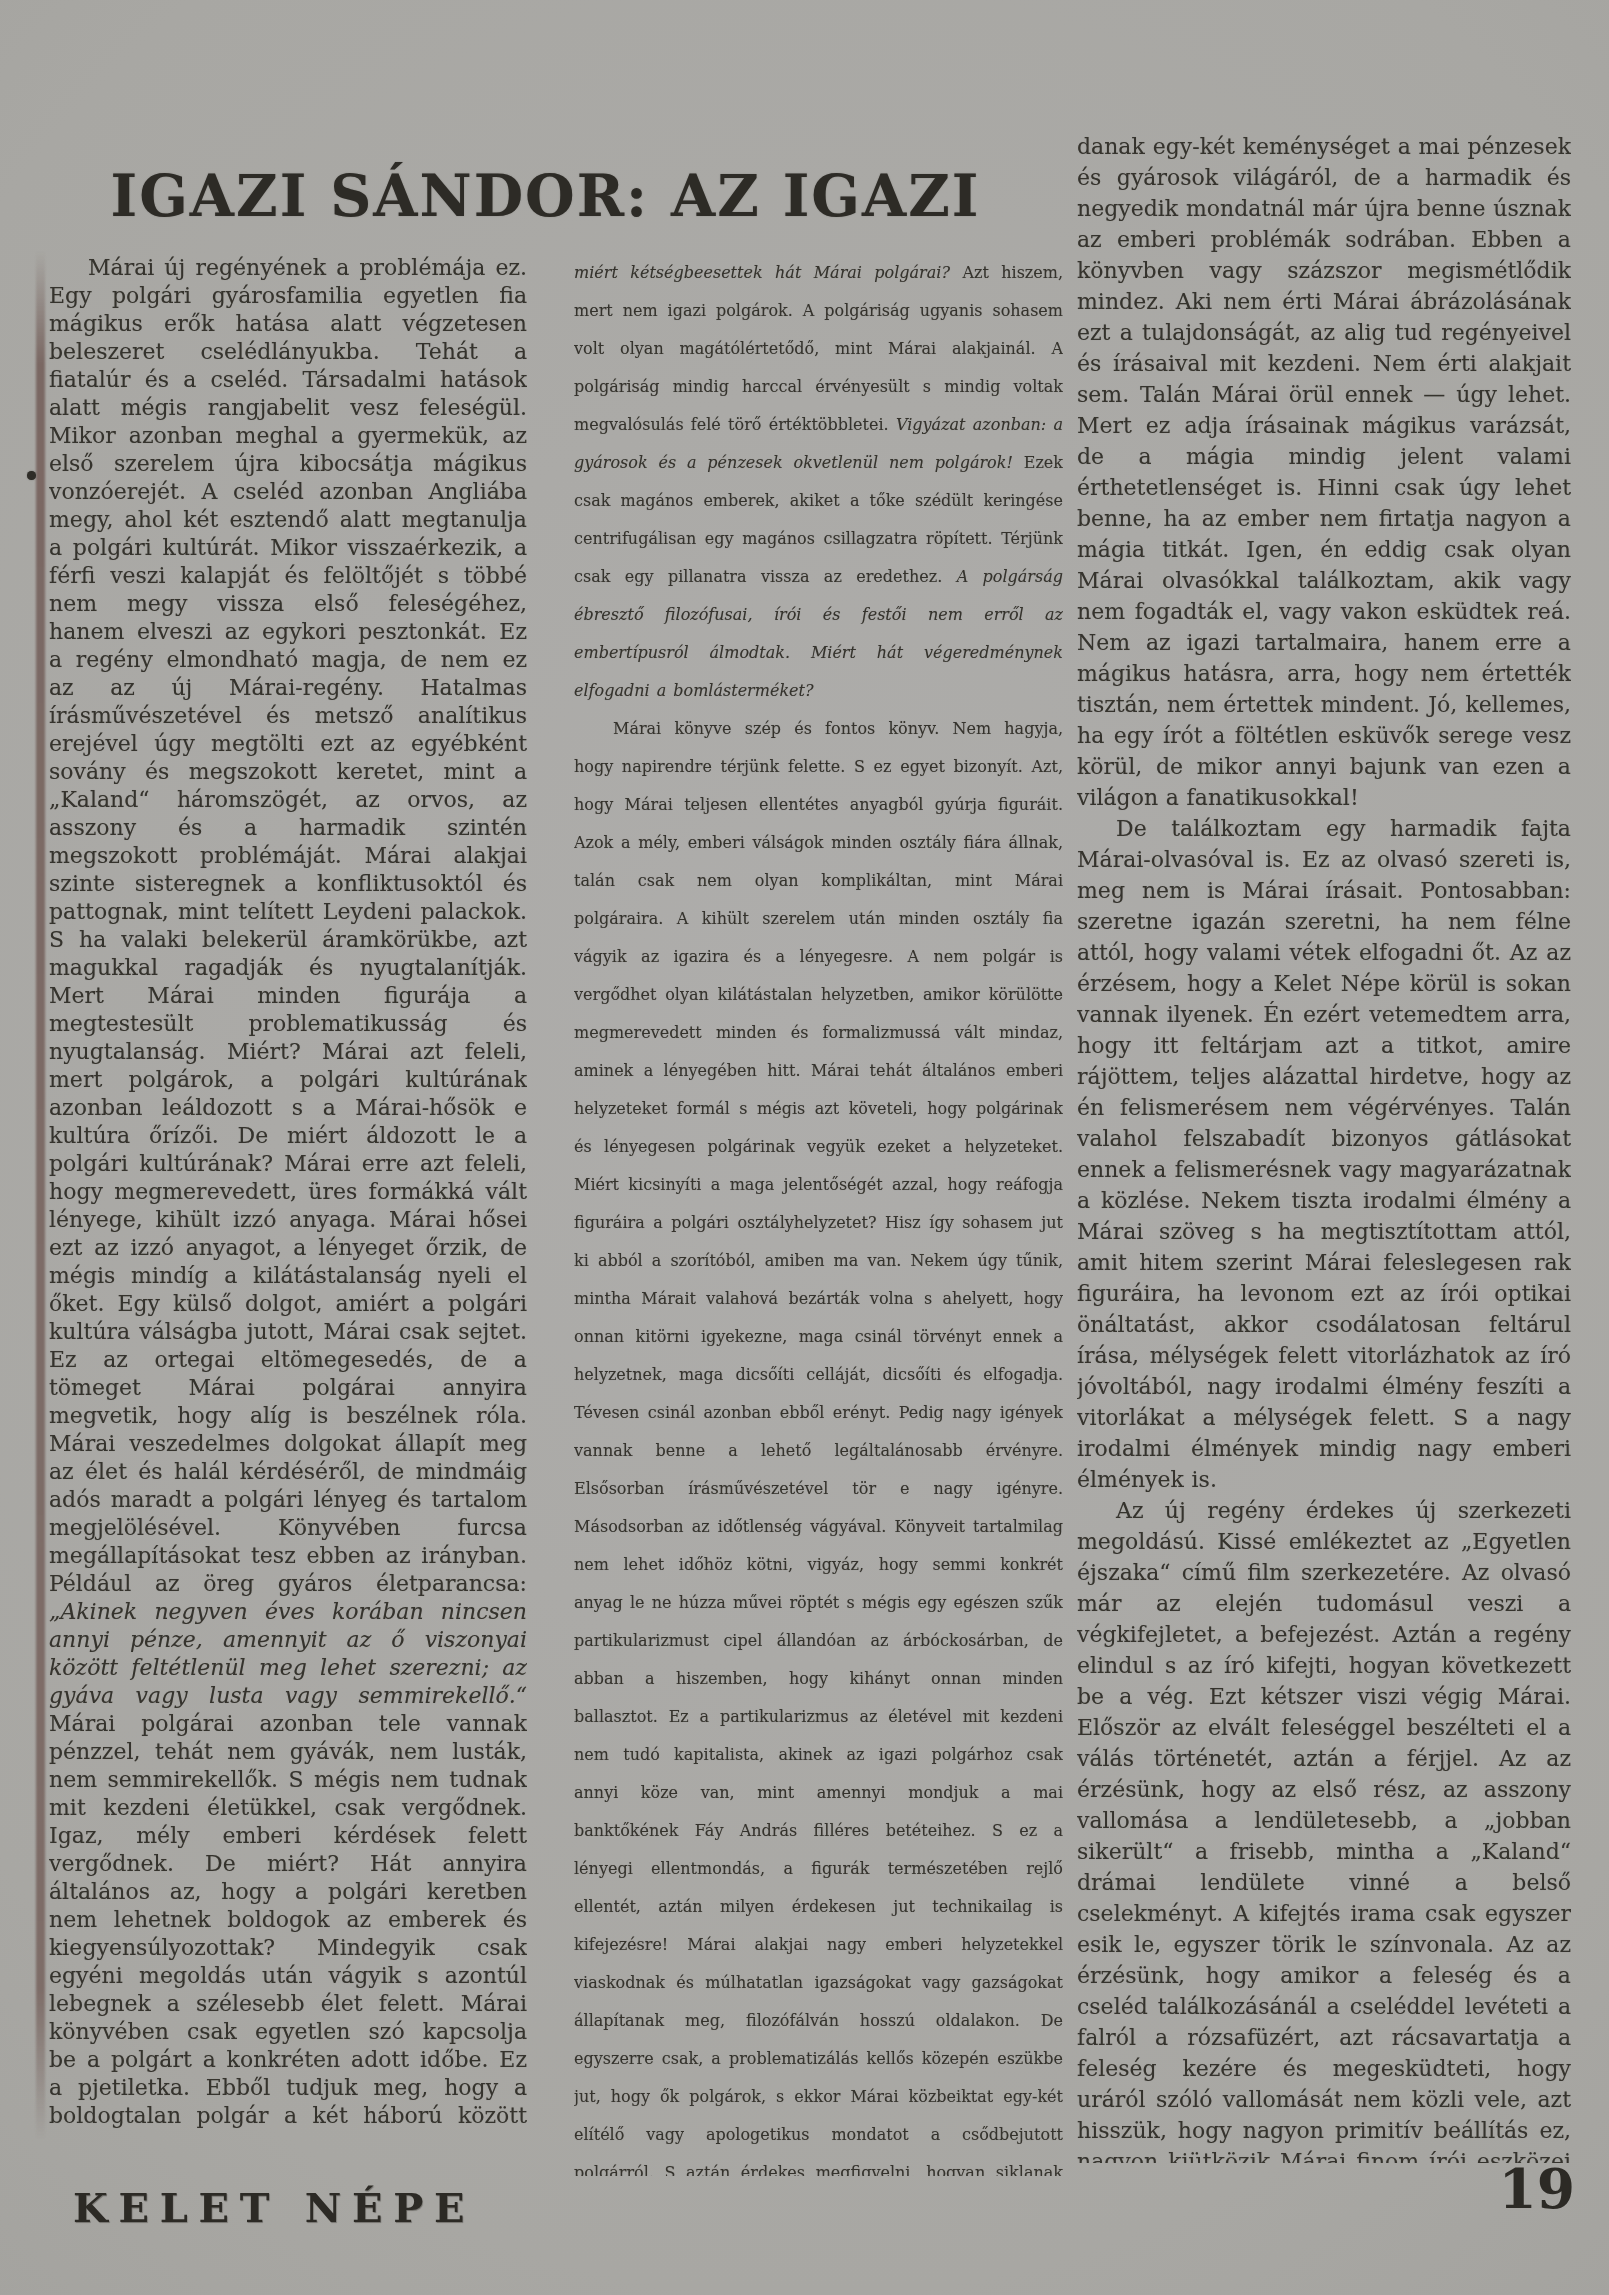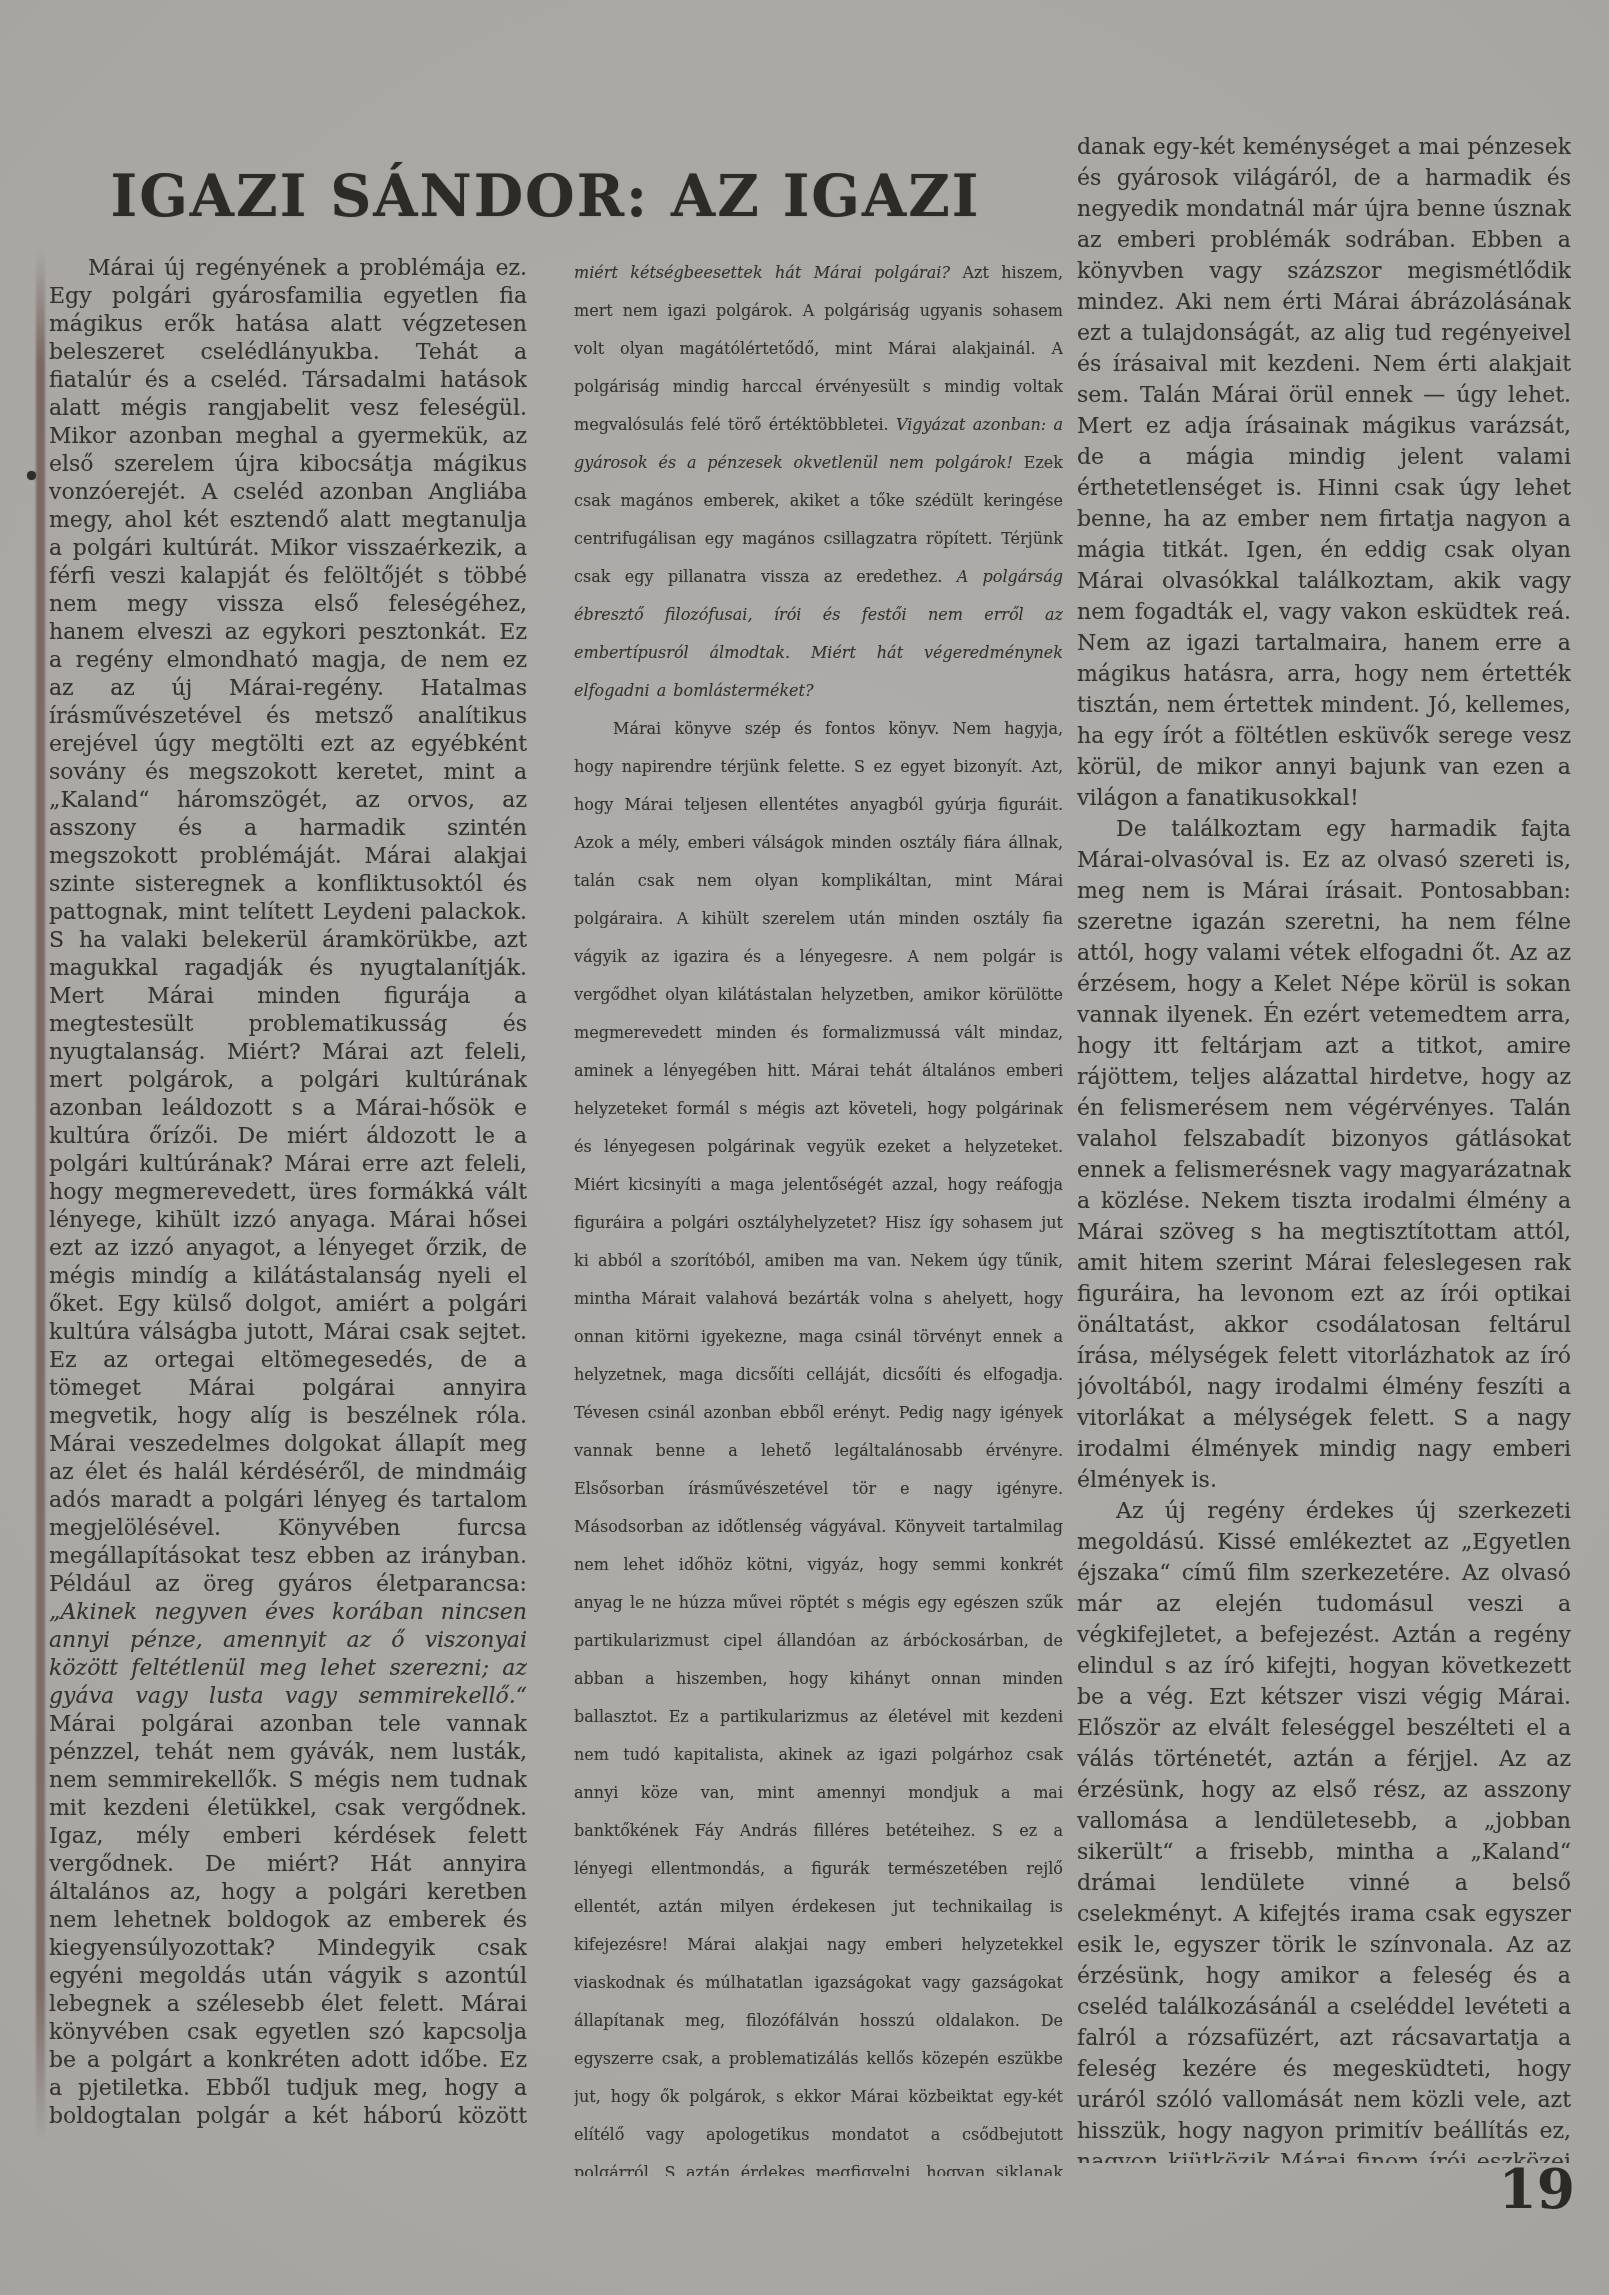--- a/index.html
+++ b/index.html
@@ -79,6 +79,7 @@
       <p class="para indent"><span>Az új regény érdekes új szerkezeti megoldású. Kissé emlékeztet az „Egyetlen éjszaka“ című film szerkezetére. Az olvasó már az elején tudomásul veszi a végkifejletet, a befejezést. Aztán a regény elindul s az író kifejti, hogyan következett be a vég. Ezt kétszer viszi végig Márai. Először az elvált feleséggel beszélteti el a válás történetét, aztán a férjjel. Az az érzésünk, hogy az első rész, az asszony vallomása a lendületesebb, a „jobban sikerült“ a frisebb, mintha a „Kaland“ drámai lendülete vinné a belső cselekményt. A kifejtés irama csak egyszer esik le, egyszer törik le színvonala. Az az érzésünk, hogy amikor a feleség és a cseléd találkozásánál a cseléddel levéteti a falról a rózsafüzért, azt rácsavartatja a feleség kezére és megesküdteti, hogy uráról szóló vallomását nem közli vele, azt hisszük, hogy nagyon primitív beállítás ez, nagyon kiütközik Márai finom írói eszközei közül. S visszamenőleg sem jogosult ez a beállítás. A cseléd ugyanis egészen Máraias figura, komplikált, egyéniségében mágikus erőkkel, miért hát ez a ponyvára emlékeztető beállítás? A férj vallomása már nem oly lendületes. A nő igazi érző és teljességet</span></p>
     </div>
 
+  <div class="magazine-name">KELET NÉPE</div>
 
   <div class="page-number">19</div>
 

